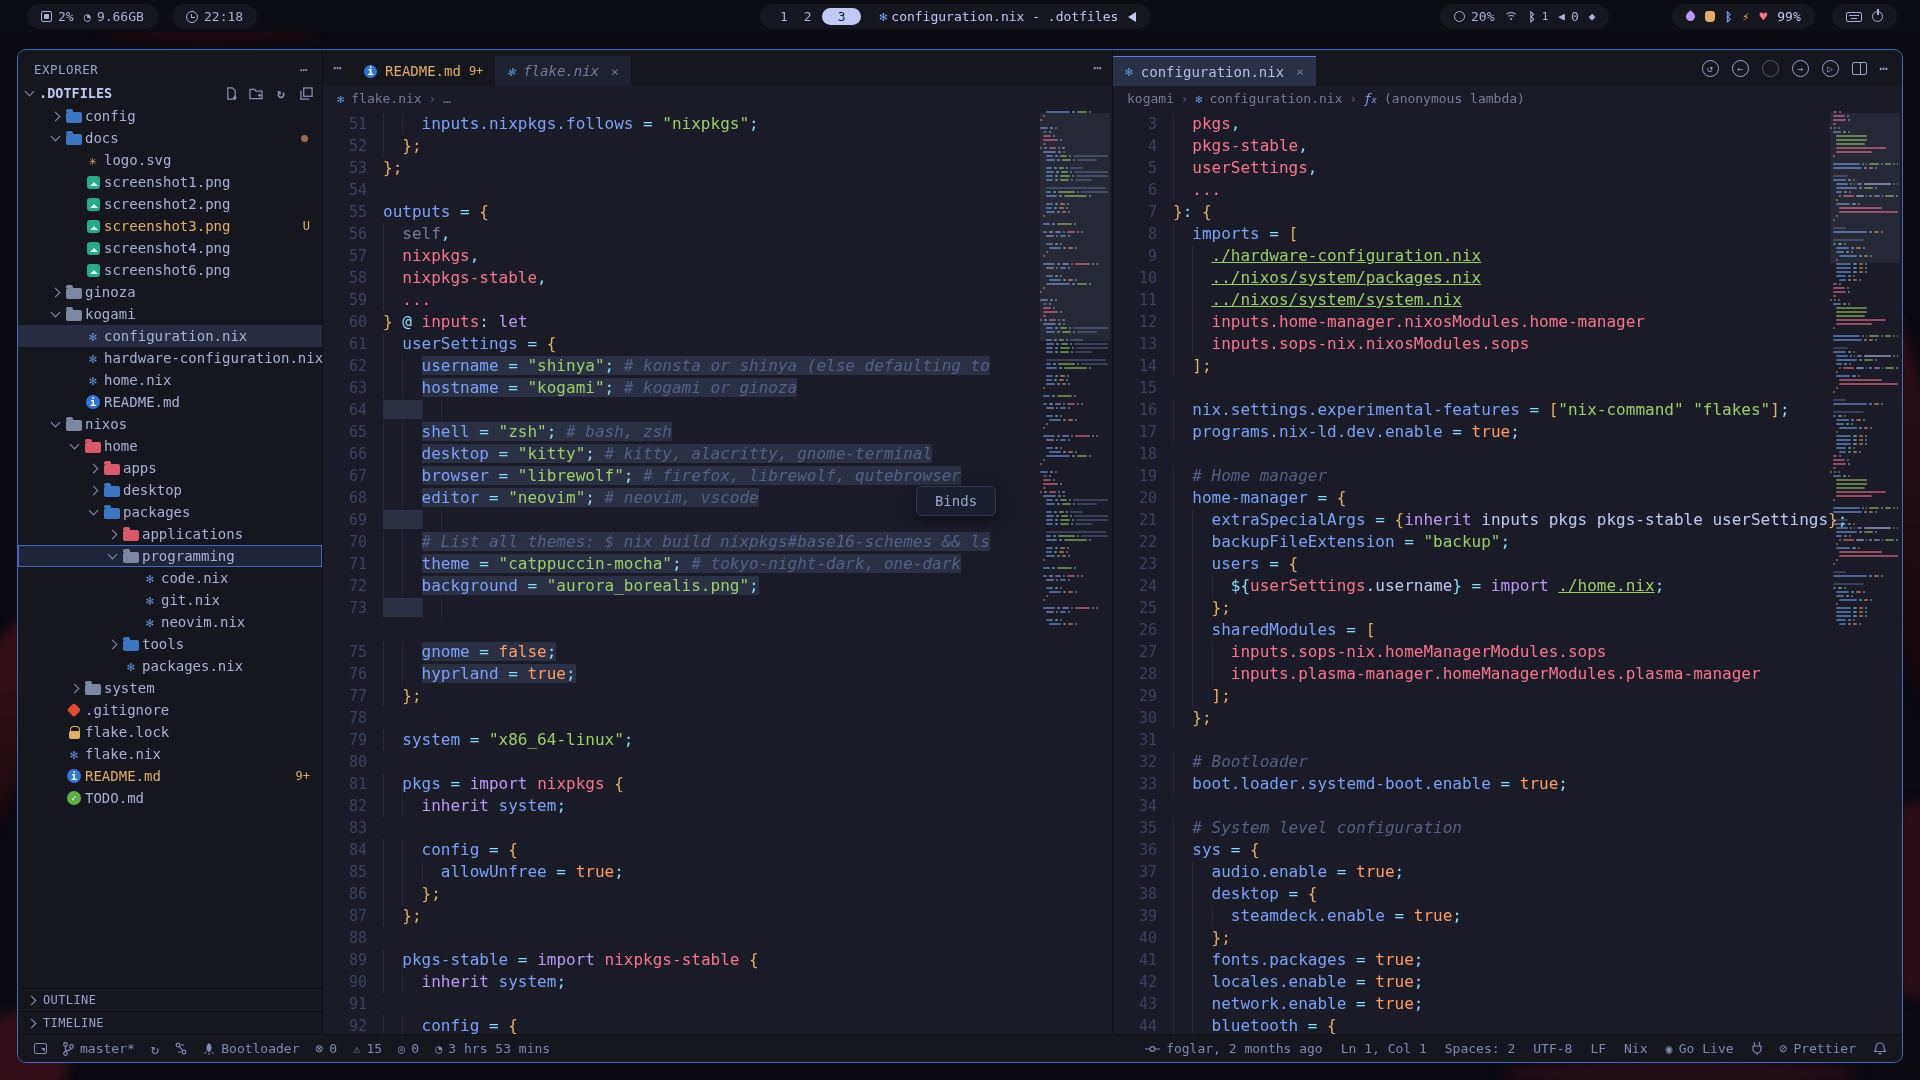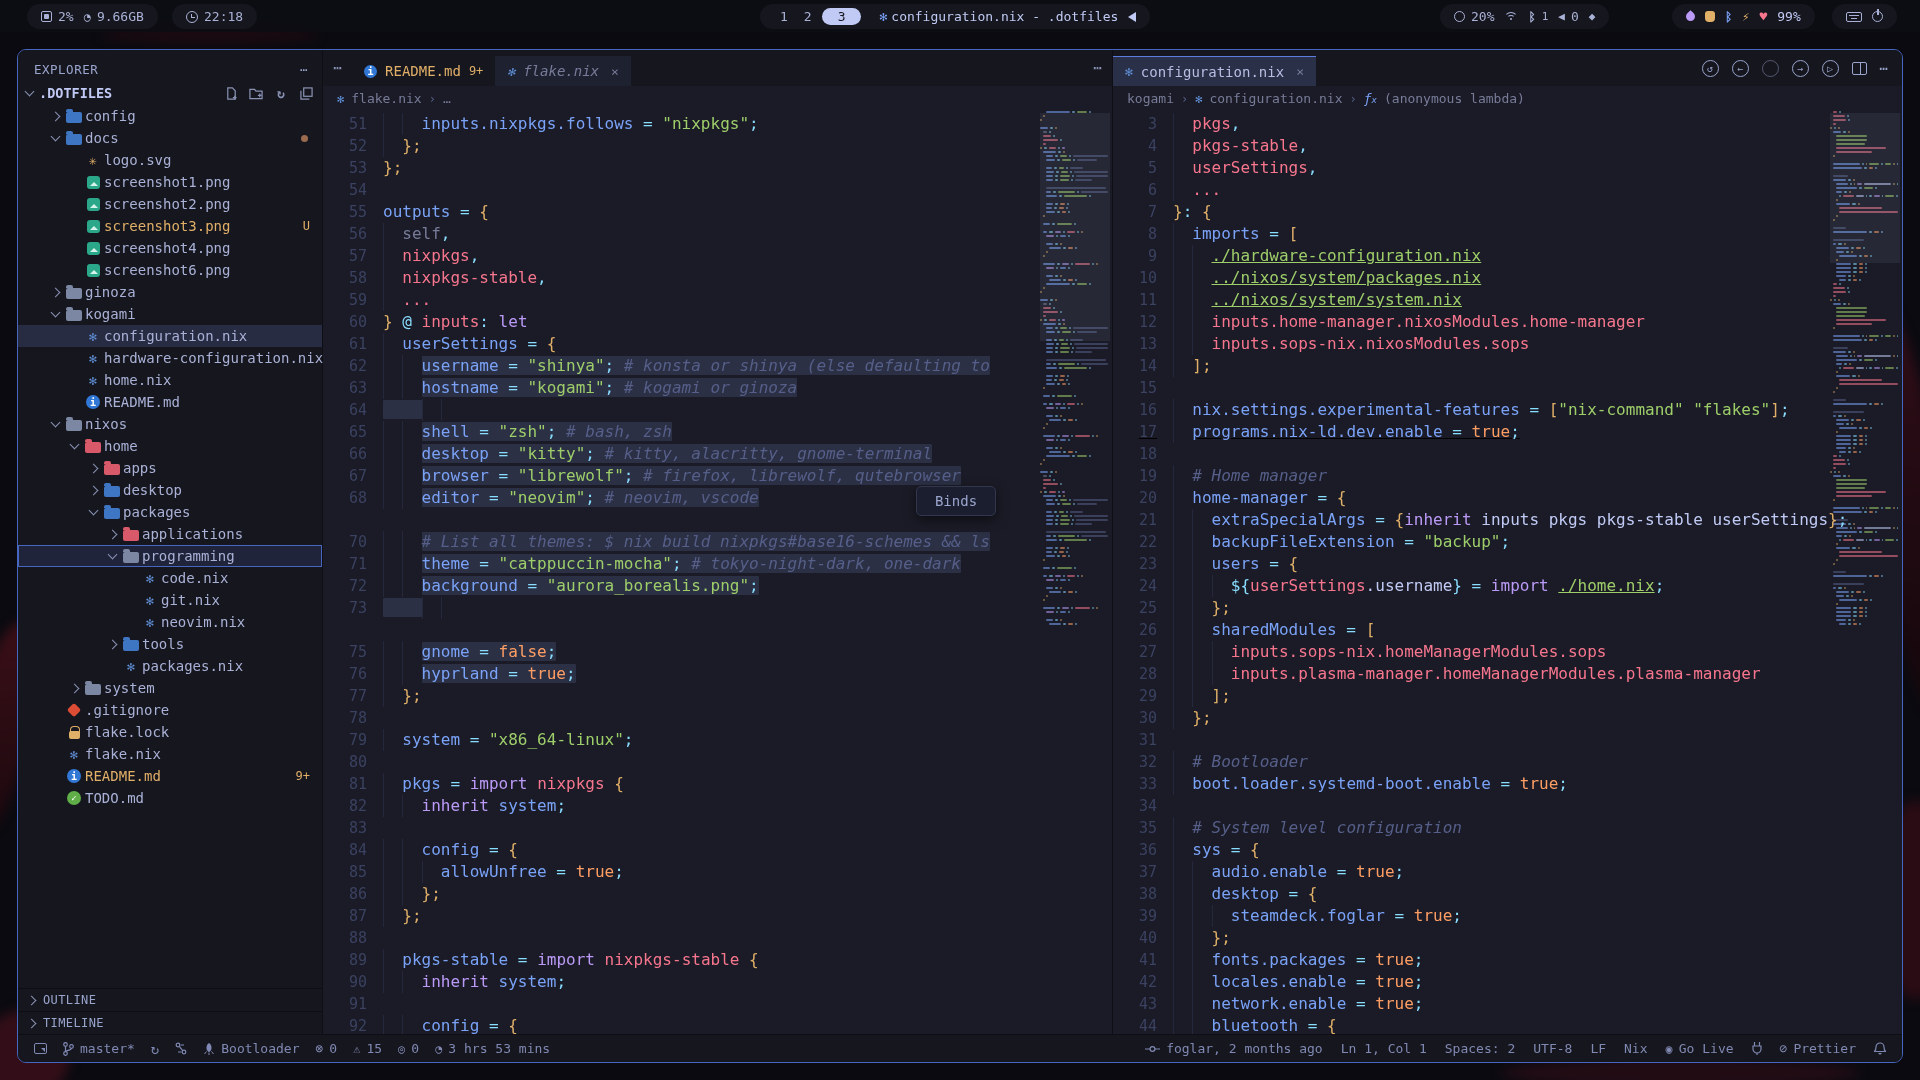--- a/index.html
+++ b/index.html
@@ -1777,7 +1777,7 @@
           <div class="cline" style="top: 244px;"><span class="gut">14</span><span class="ctext"><span class="ig">  </span><span class="tk-brc">];</span></span></div>
           <div class="cline" style="top: 266px;"><span class="gut">15</span><span class="ctext"></span></div>
           <div class="cline" style="top: 288px;"><span class="gut">16</span><span class="ctext"><span class="ig">  </span><span class="tk-attr">nix.settings.experimental-features</span><span class="tk-pnc"> = </span><span class="tk-brc">[</span><span class="tk-str">"nix-command"</span><span class="tk-pnc"> </span><span class="tk-str">"flakes"</span><span class="tk-brc">]</span><span class="tk-pnc">;</span></span></div>
-          <div class="cline" style="top: 310px; text-decoration: underline;"><span class="gut">17</span><span class="ctext"><span class="ig">  </span><span class="tk-attr">programs.nix-ld.dev.enable</span><span class="tk-pnc"> = </span><span class="tk-bool">true</span><span class="tk-pnc">;</span></span></div>
+          <div class="cline" style="top: 310px;"><span class="gut">17</span><span class="ctext"><span class="ig">  </span><span class="tk-attr">programs.nix-ld.dev.enable</span><span class="tk-pnc"> = </span><span class="tk-bool">true</span><span class="tk-pnc">;</span></span></div>
           <div class="cline" style="top: 332px;"><span class="gut">18</span><span class="ctext"></span></div>
           <div class="cline" style="top: 354px;"><span class="gut">19</span><span class="ctext"><span class="ig">  </span><span class="tk-cmt"># Home manager</span></span></div>
           <div class="cline" style="top: 376px;"><span class="gut">20</span><span class="ctext"><span class="ig">  </span><span class="tk-attr">home-manager</span><span class="tk-pnc"> = </span><span class="tk-brc">{</span></span></div>

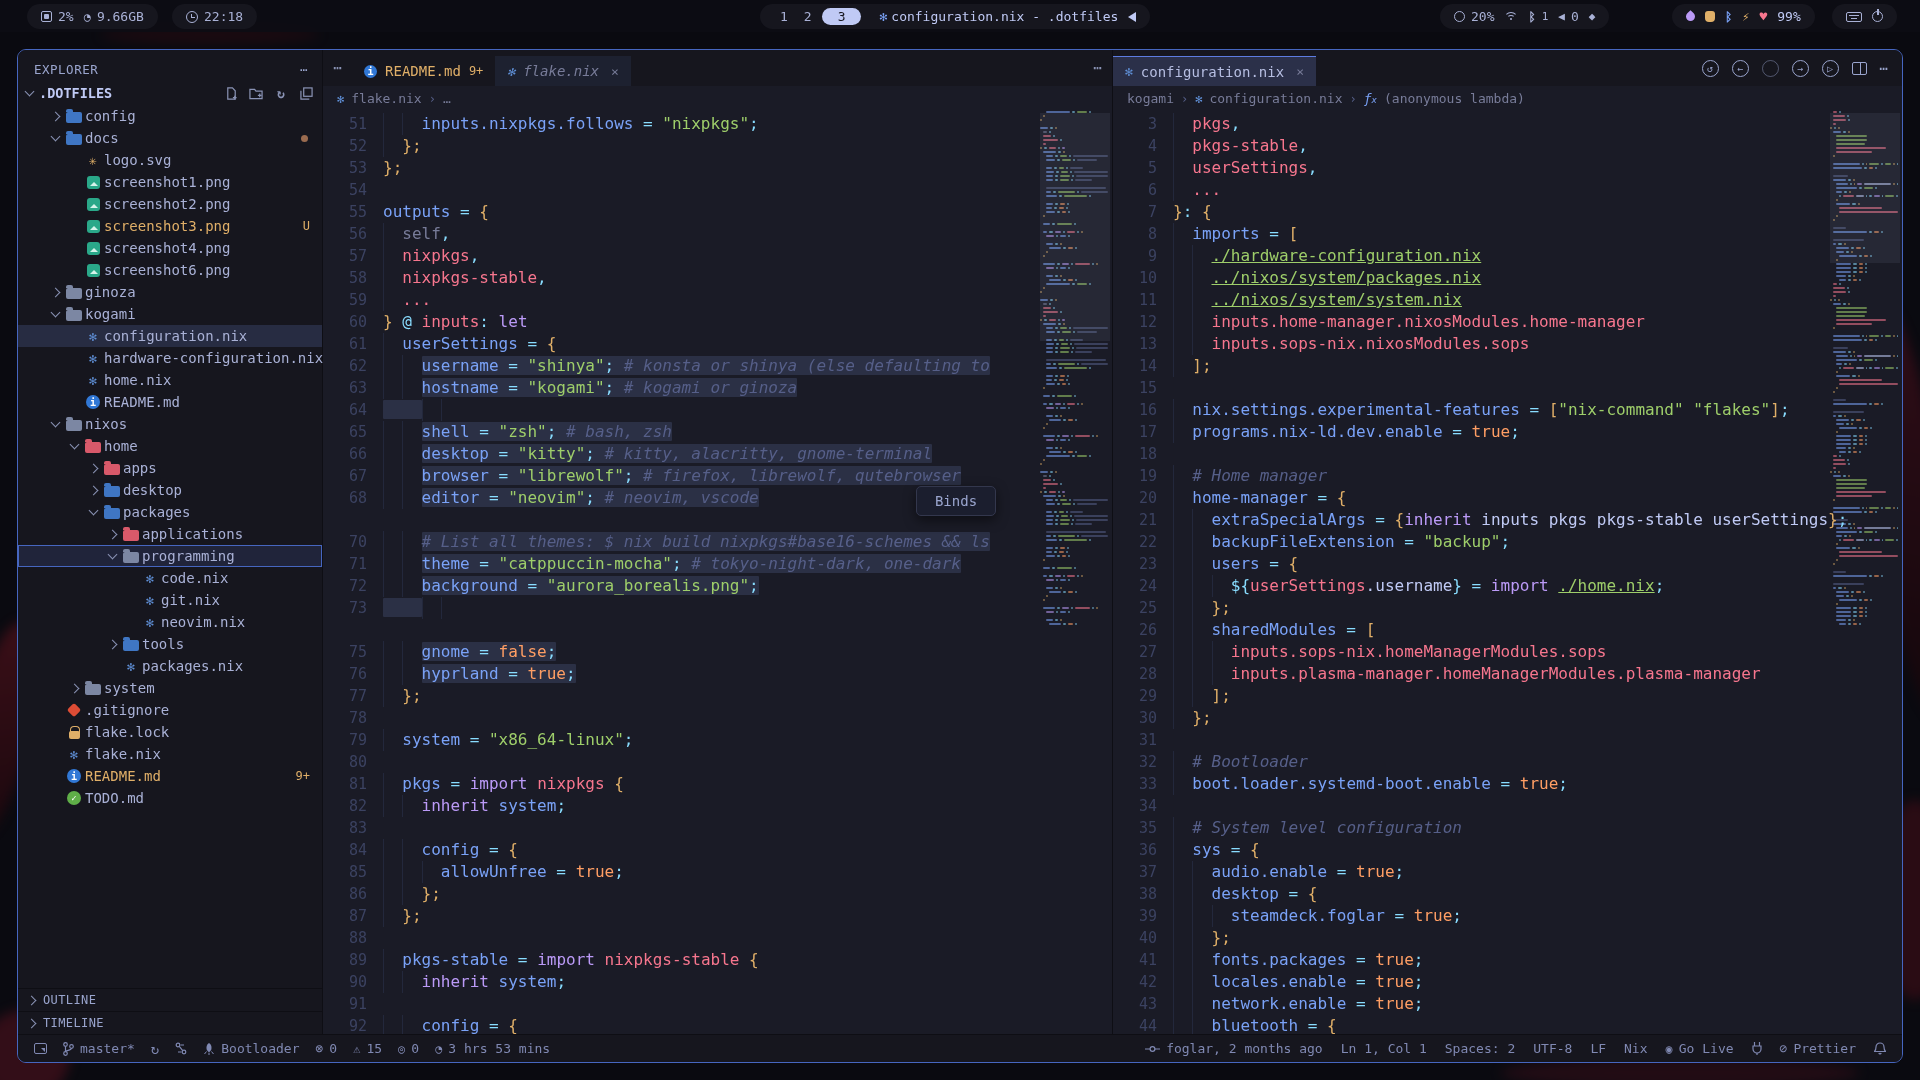--- a/index.html
+++ b/index.html
@@ -1144,6 +1144,7 @@
           <div class="cline" style="top: 332px;"><span class="gut">66</span><span class="ctext"><span class="ig">  </span><span class="ig">  </span><span class="hlspan"><span class="tk-attr">desktop</span><span class="tk-pnc"> = </span><span class="tk-str">"kitty"</span><span class="tk-pnc">; </span><span class="tk-cmt"># kitty, alacritty, gnome-terminal</span></span></span></div>
           <div class="cline" style="top: 354px;"><span class="gut">67</span><span class="ctext"><span class="ig">  </span><span class="ig">  </span><span class="hlspan"><span class="tk-attr">browser</span><span class="tk-pnc"> = </span><span class="tk-str">"librewolf"</span><span class="tk-pnc">; </span><span class="tk-cmt"># firefox, librewolf, qutebrowser</span></span></span></div>
           <div class="cline" style="top: 376px;"><span class="gut">68</span><span class="ctext"><span class="ig">  </span><span class="ig">  </span><span class="hlspan"><span class="tk-attr">editor</span><span class="tk-pnc"> = </span><span class="tk-str">"neovim"</span><span class="tk-pnc">; </span><span class="tk-cmt"># neovim, vscode</span></span></span></div>
+          <div class="cline" style="top: 398px;"><span class="gut">69</span><span class="ctext"><span class="hlspan">    </span><span class="ig">  </span><span class="ig">  </span></span></div>
           <div class="cline" style="top: 420px;"><span class="gut">70</span><span class="ctext"><span class="ig">  </span><span class="ig">  </span><span class="hlspan"><span class="tk-cmt"># List all themes: $ nix build nixpkgs#base16-schemes &amp;&amp; ls</span></span></span></div>
           <div class="cline" style="top: 442px;"><span class="gut">71</span><span class="ctext"><span class="ig">  </span><span class="ig">  </span><span class="hlspan"><span class="tk-attr">theme</span><span class="tk-pnc"> = </span><span class="tk-str">"catppuccin-mocha"</span><span class="tk-pnc">; </span><span class="tk-cmt"># tokyo-night-dark, one-dark</span></span></span></div>
           <div class="cline" style="top: 464px;"><span class="gut">72</span><span class="ctext"><span class="ig">  </span><span class="ig">  </span><span class="hlspan"><span class="tk-attr">background</span><span class="tk-pnc"> = </span><span class="tk-str">"aurora_borealis.png"</span><span class="tk-pnc">;</span></span></span></div>

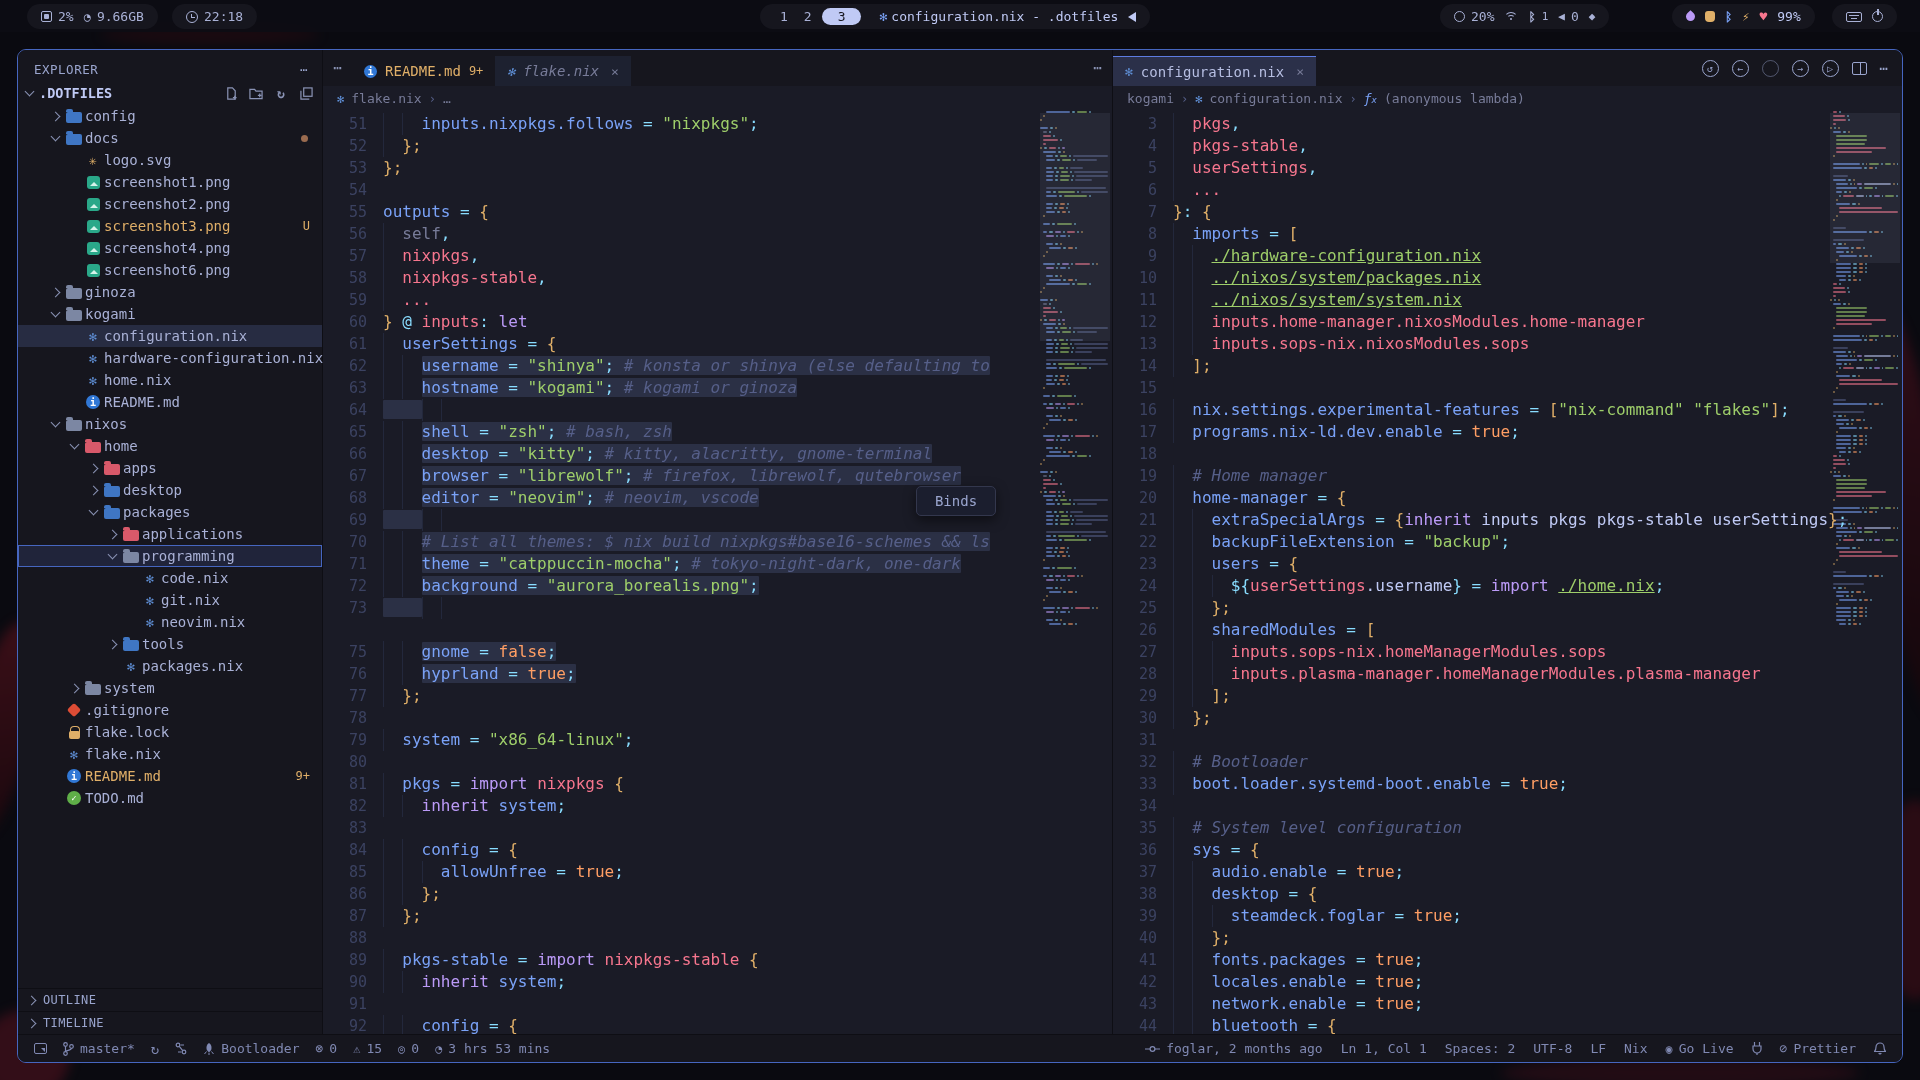--- a/index.html
+++ b/index.html
@@ -1800,7 +1800,7 @@
           <div class="cline" style="top: 728px; justify-content: space-between;"><span class="gut">36</span><span class="ctext"><span class="ig">  </span><span class="tk-attr">sys</span><span class="tk-pnc"> = </span><span class="tk-brc">{</span></span></div>
           <div class="cline" style="top: 750px;"><span class="gut">37</span><span class="ctext"><span class="ig">  </span><span class="ig">  </span><span class="tk-attr">audio.enable</span><span class="tk-pnc"> = </span><span class="tk-bool">true</span><span class="tk-pnc">;</span></span></div>
           <div class="cline" style="top: 772px;"><span class="gut">38</span><span class="ctext"><span class="ig">  </span><span class="ig">  </span><span class="tk-attr">desktop</span><span class="tk-pnc"> = </span><span class="tk-brc">{</span></span></div>
-          <div class="cline" style="top: 794px;"><span class="gut">39</span><span class="ctext"><span class="ig">  </span><span class="ig">  </span><span class="ig">  </span><span class="tk-attr">steamdeck.foglar</span><span class="tk-pnc"> = </span><span class="tk-bool">true</span><span class="tk-pnc">;</span></span></div>
+          <div class="cline" style="top: 794px;"><span class="gut">39</span><span class="ctext"><span class="ig">  </span><span class="ig">  </span><span class="ig">  </span><span class="tk-attr">steamdeck.enable</span><span class="tk-pnc"> = </span><span class="tk-bool">true</span><span class="tk-pnc">;</span></span></div>
           <div class="cline" style="top: 816px;"><span class="gut">40</span><span class="ctext"><span class="ig">  </span><span class="ig">  </span><span class="tk-brc">};</span></span></div>
           <div class="cline" style="top: 838px;"><span class="gut">41</span><span class="ctext"><span class="ig">  </span><span class="ig">  </span><span class="tk-attr">fonts.packages</span><span class="tk-pnc"> = </span><span class="tk-bool">true</span><span class="tk-pnc">;</span></span></div>
           <div class="cline" style="top: 860px;"><span class="gut">42</span><span class="ctext"><span class="ig">  </span><span class="ig">  </span><span class="tk-attr">locales.enable</span><span class="tk-pnc"> = </span><span class="tk-bool">true</span><span class="tk-pnc">;</span></span></div>

